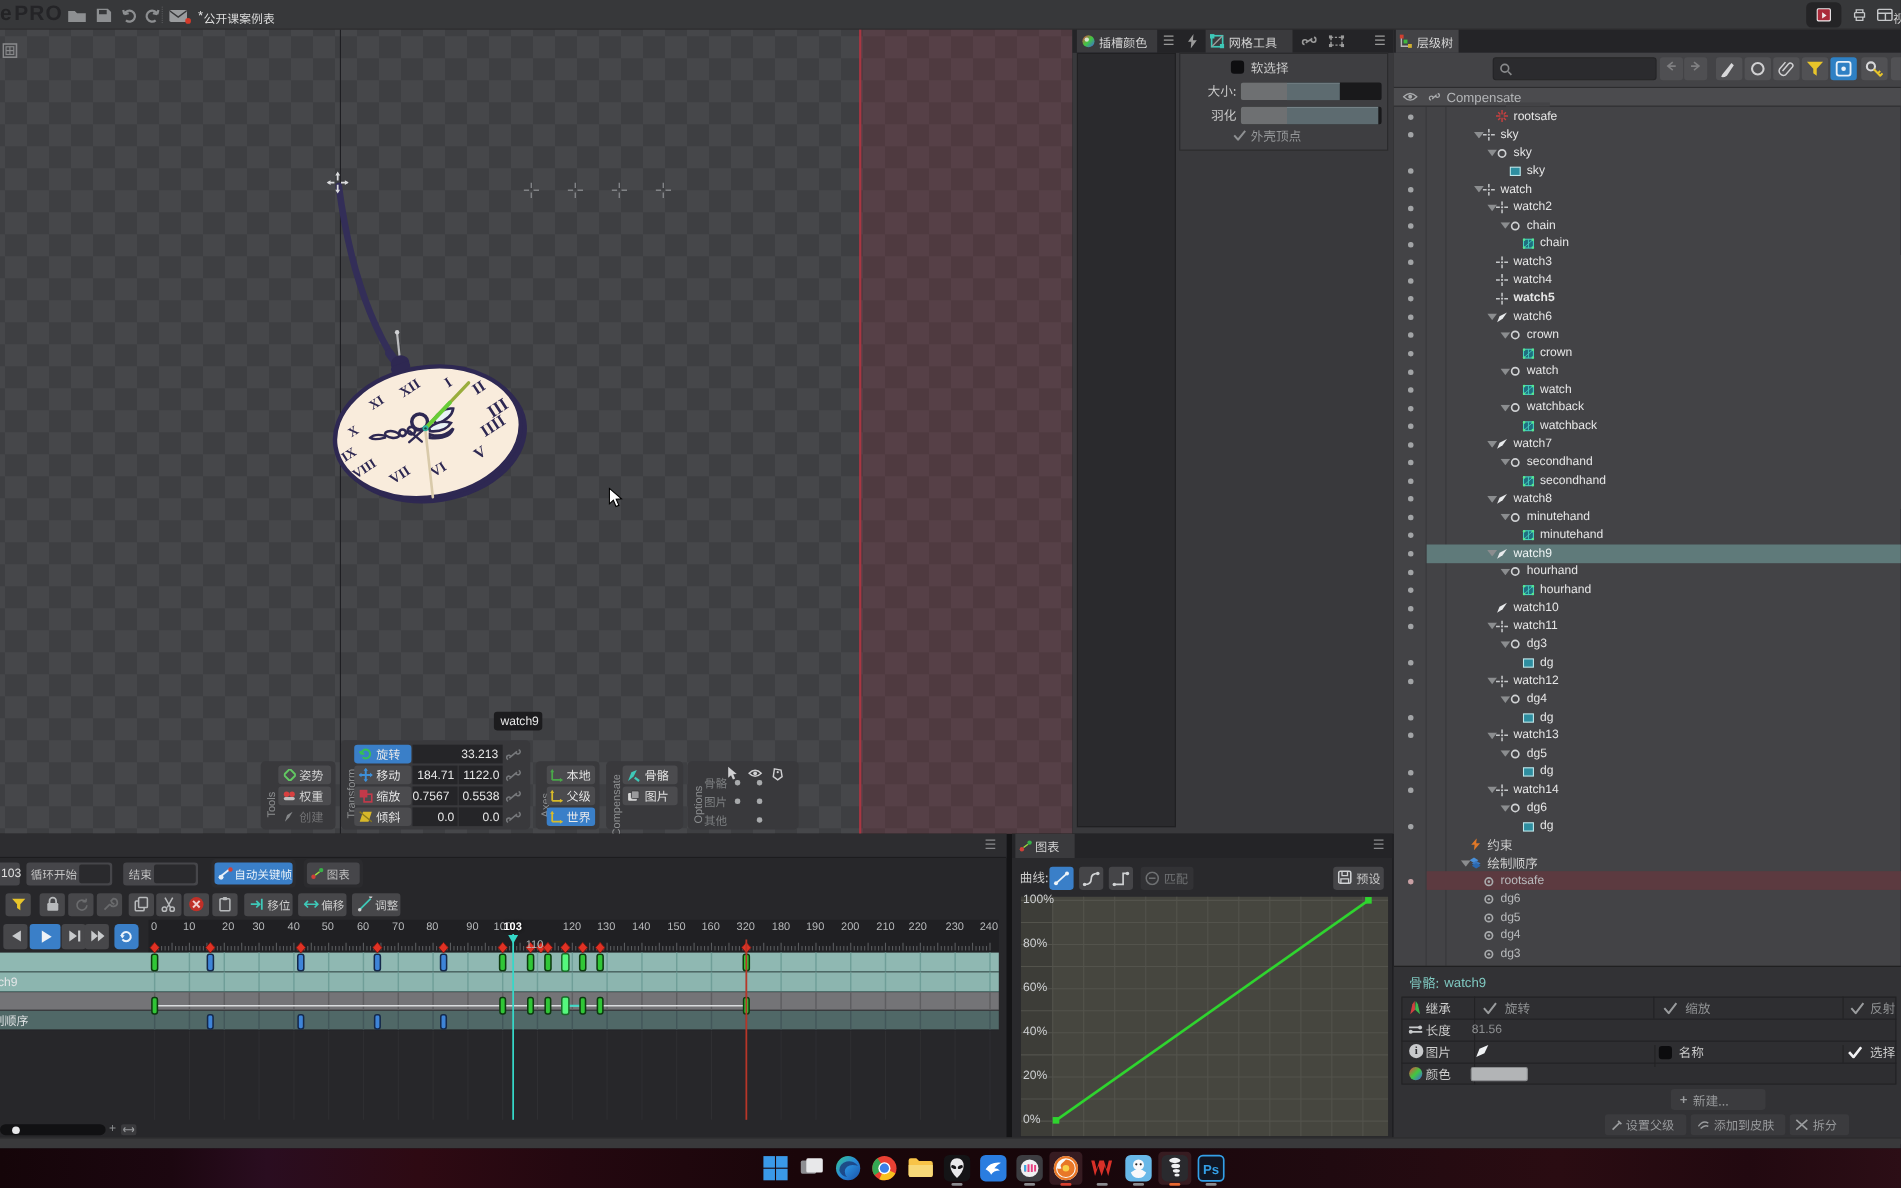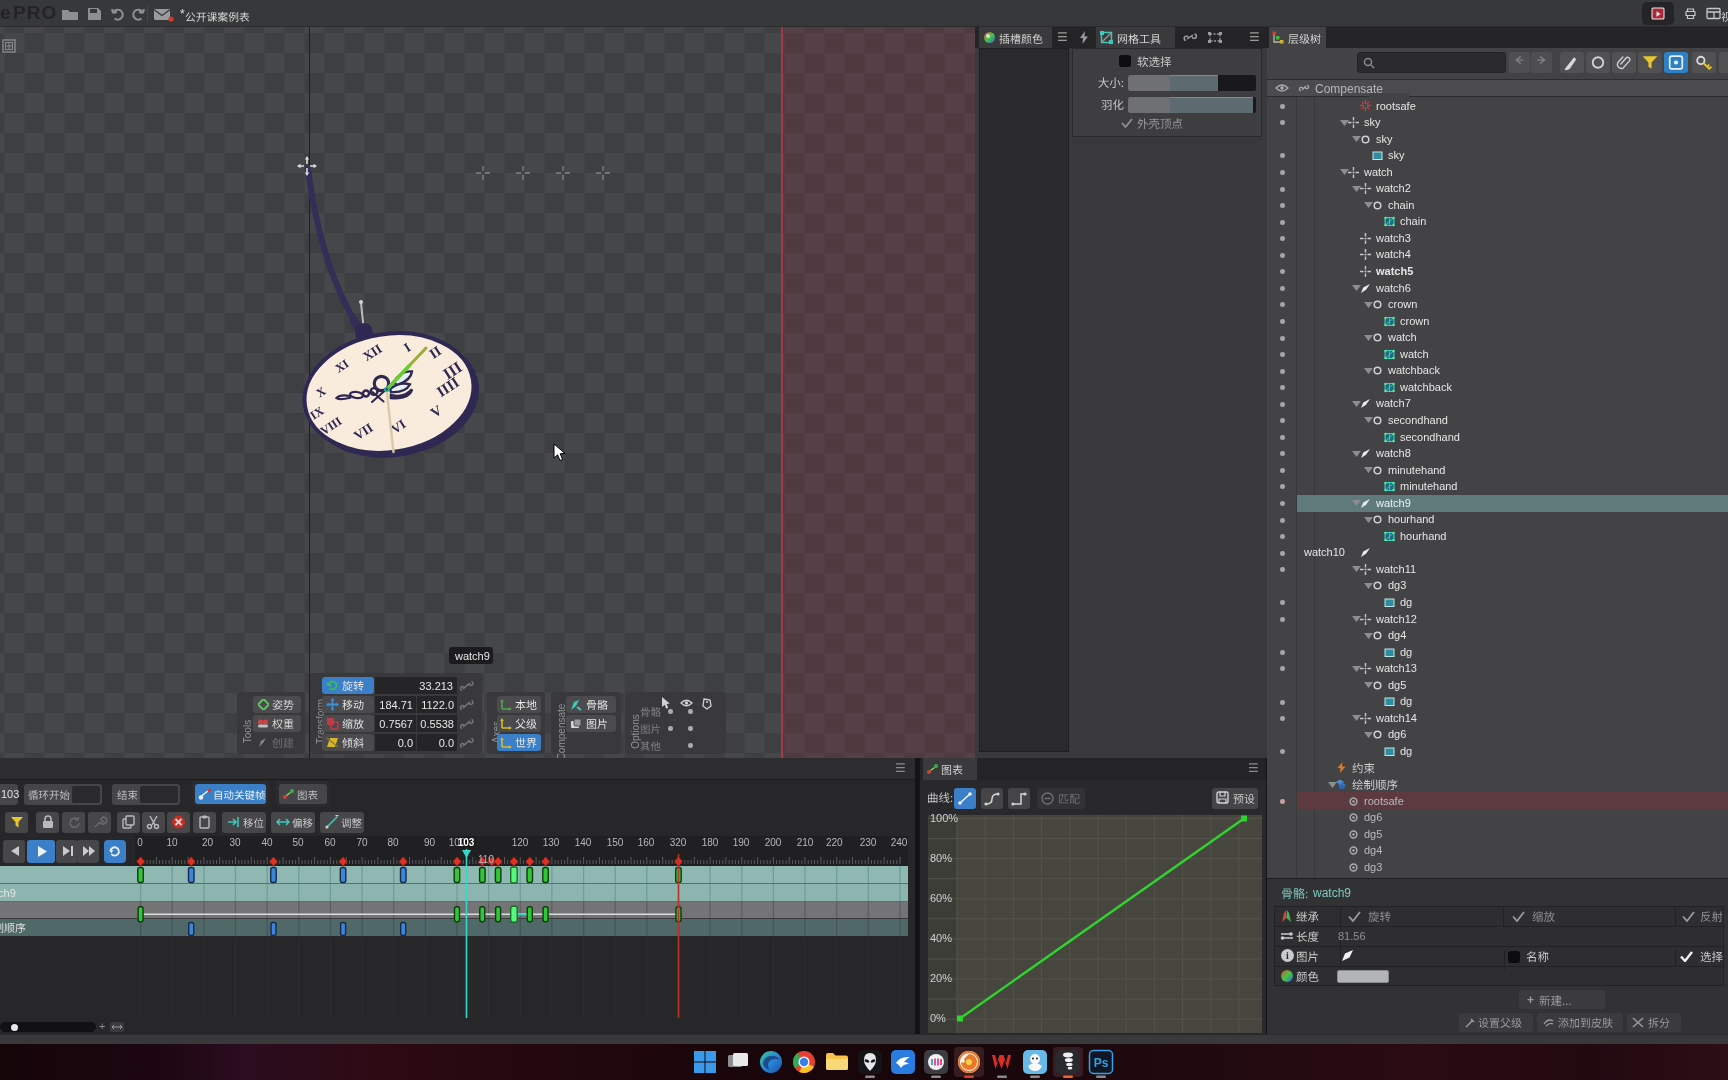--- a/index.html
+++ b/index.html
@@ -544,7 +544,7 @@
 <svg class="abs" style="left:1360px;top:547px" width="11" height="11" viewBox="0 0 11 11">
     <path d="M1 10 L3.2 4.5 L10 1 L6 6.8 Z" fill="#e8eaec"></path>
   </svg>
-<div class="txt" style="left:1304px;top:546px;font-size:11px;color:#e6e6e6;">watch10</div>
+<div class="txt" style="left:1376px;top:546px;font-size:11px;color:#e6e6e6;">watch10</div>
 <div class="abs" style="left:1280px;top:551px;width:4.6px;height:4.6px;border-radius:50%;background:#a2a4a6"></div>
 <svg class="abs" style="left:1352px;top:566px" width="9" height="6" viewBox="0 0 9 6">
     <path d="M0 0 h9 L4.5 6 Z" fill="#8b8d8f"></path>

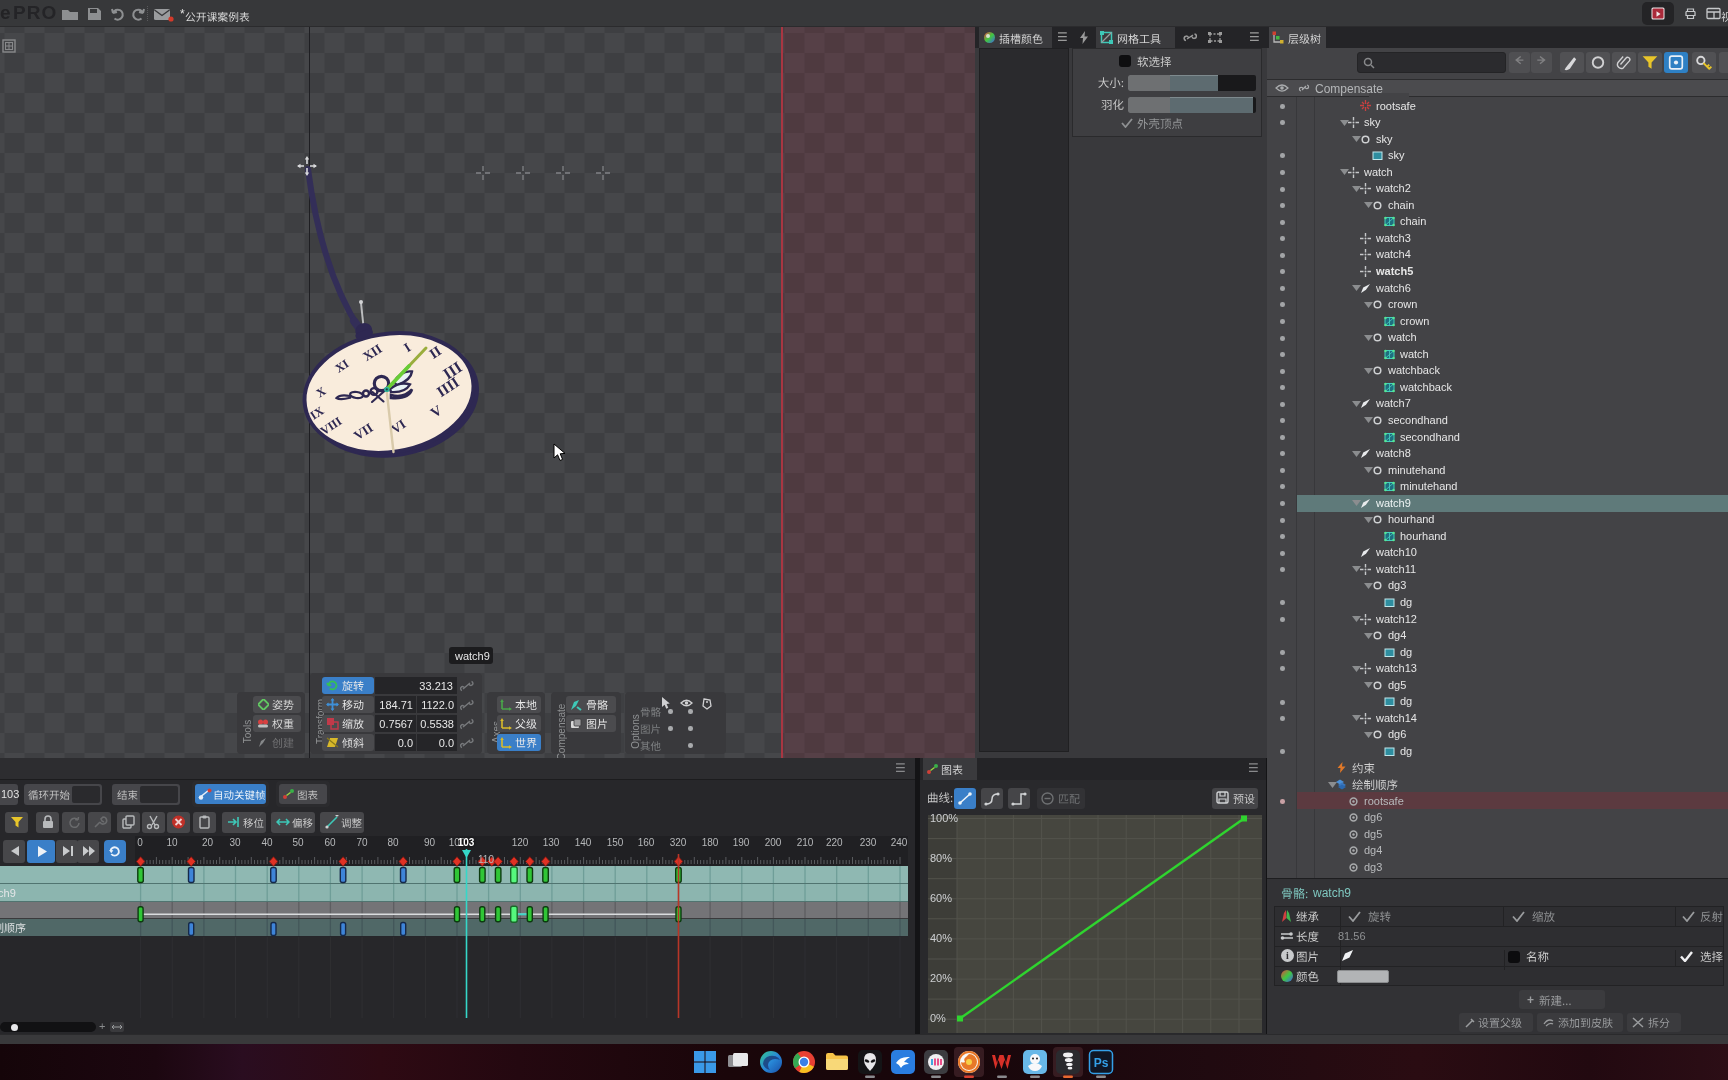--- a/index.html
+++ b/index.html
@@ -148,7 +148,7 @@
   </svg>
 <div class="abs" style="left:375px;top:715px;width:41px;height:17px;background:#252528;"></div>
 <div class="abs" style="left:417px;top:715px;width:40px;height:17px;background:#252528;"></div>
-<div class="txt" style="left:0px;top:718px;font-size:11px;color:#e8e8e8;left:375px;width:38px;text-align:right">0.7567</div>
+<div class="txt" style="left:0px;top:718px;font-size:11px;color:#e8e8e8;left:375px;width:38px;text-align:left">0.7567</div>
 <div class="txt" style="left:0px;top:718px;font-size:11px;color:#e8e8e8;left:417px;width:37px;text-align:right">0.5538</div>
 <svg class="abs" style="left:460px;top:718px" width="14" height="12" viewBox="0 0 14 12">
     <path d="M3 9 l7-6 M2 10.5 a2 2 0 1 1 2.5-2.5 M11.5 1.5 a2 2 0 1 1-2.5 2.5" stroke="#77797c" stroke-width="1.4" fill="none"></path>

